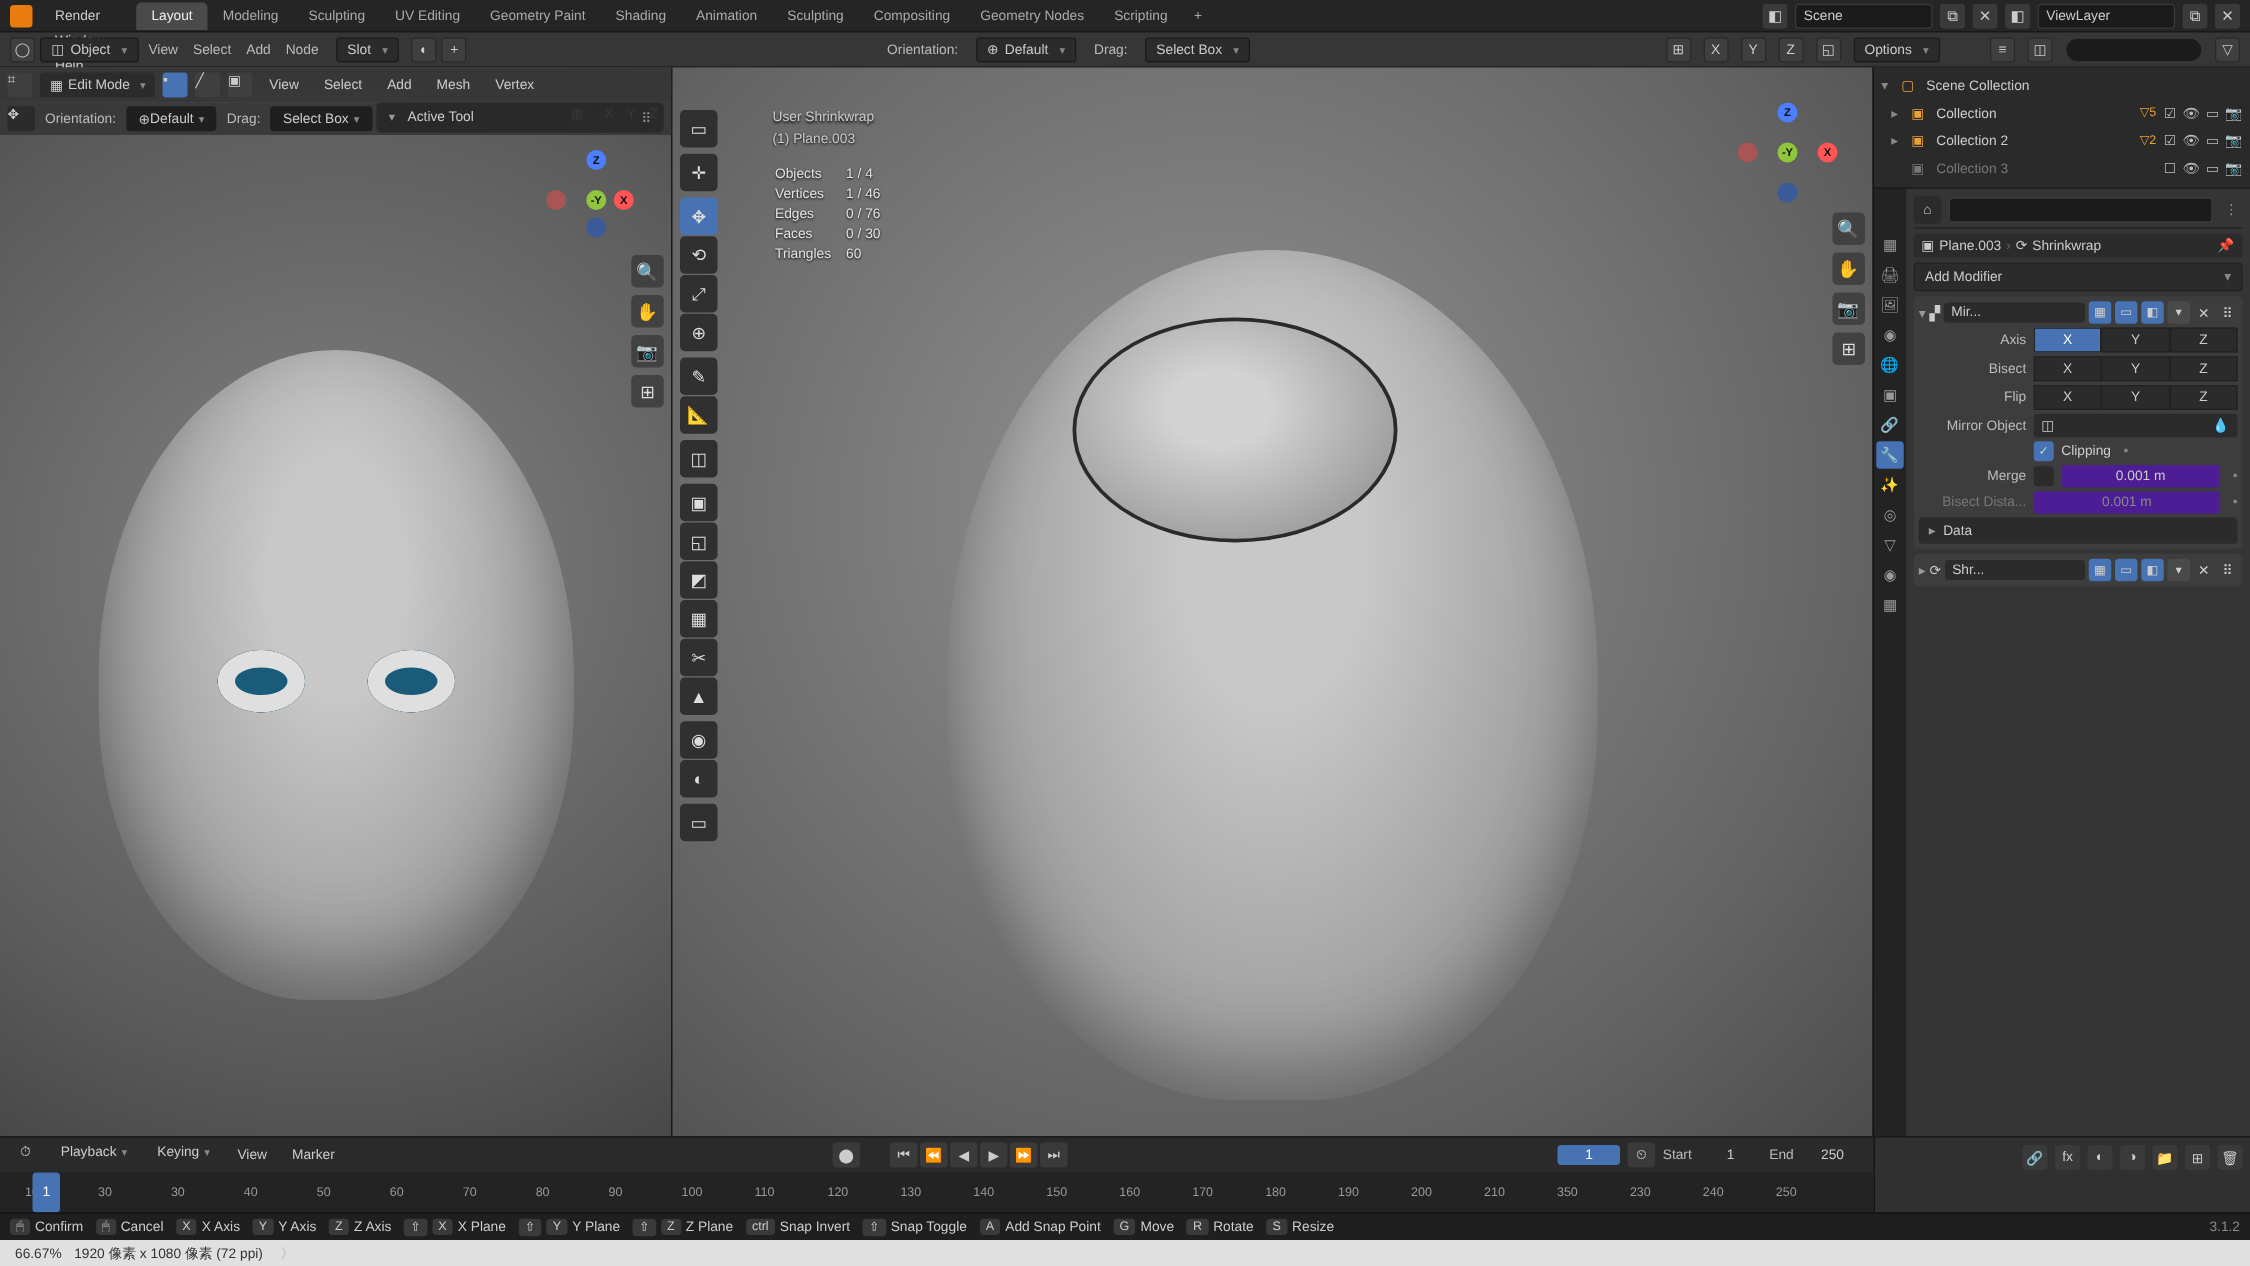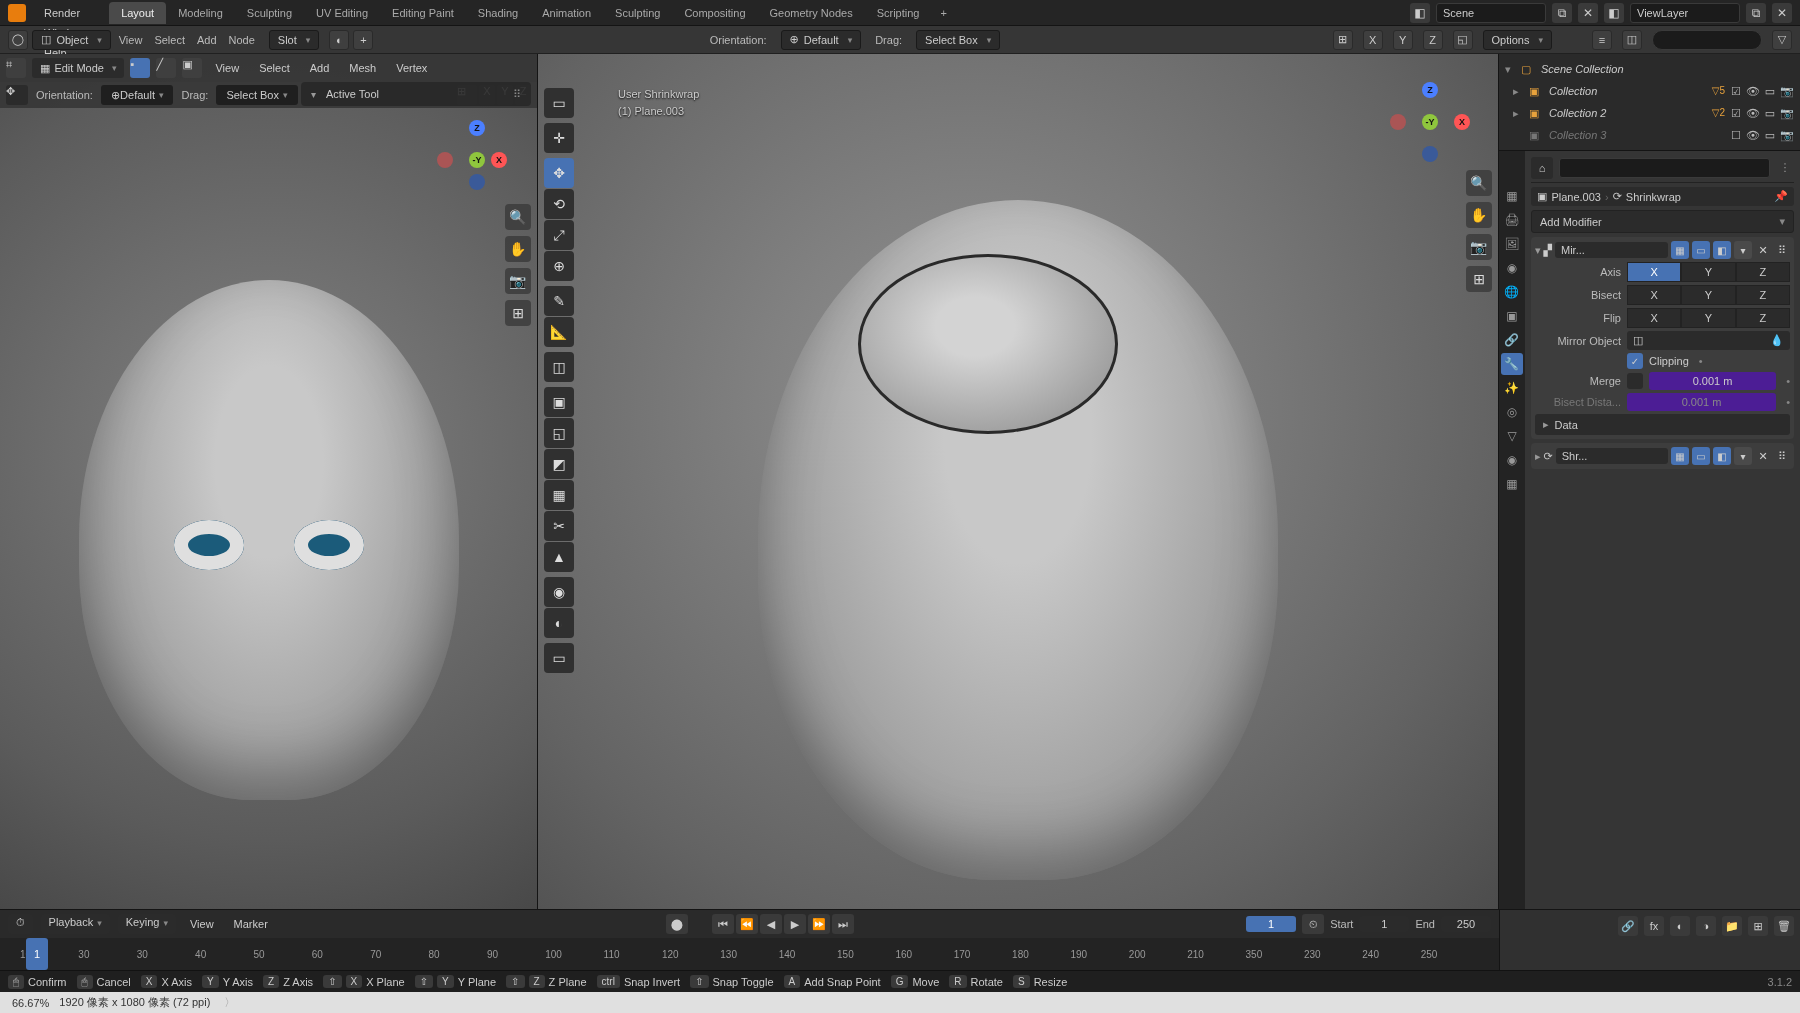--- a/index.html
+++ b/index.html
@@ -150,7 +150,7 @@
     <span>Modeling</span>
     <span>Sculpting</span>
     <span>UV Editing</span>
-    <span>Editing Paint</span>
+    <span>Geometry Paint</span>
     <span>Shading</span>
     <span>Animation</span>
     <span>Sculpting</span>

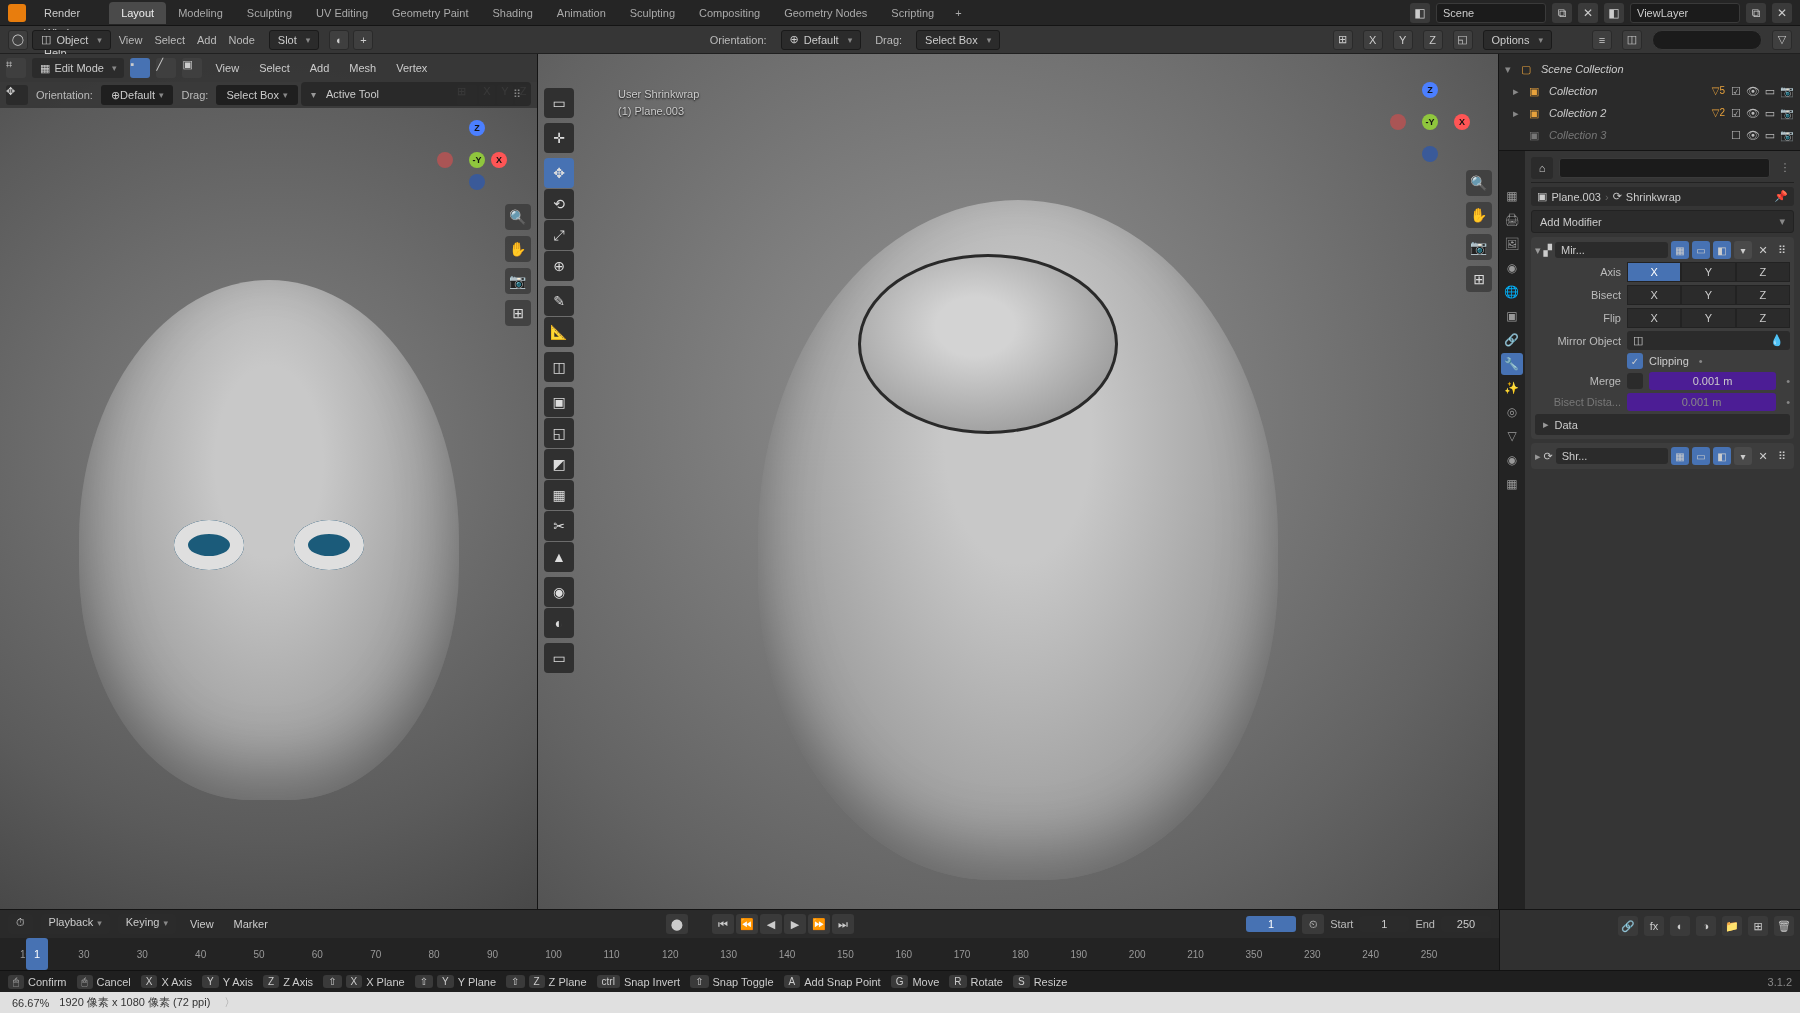--- a/index.html
+++ b/index.html
@@ -76,7 +76,7 @@
 .outliner .row{display:flex;align-items:center;padding:2px 6px 2px 14px;gap:4px;line-height:18px;}
 .outliner .row .arrow{width:12px;color:#888;}
 .outliner .row .ic{width:16px;color:#e8a23c;}
-.outliner .row .txt{flex:1;font-style:italic;}
+.outliner .row .txt{flex:1;}
 .outliner .row .badge{color:#e8a23c;font-size:10px;}
 .outliner .row .icons{display:flex;gap:3px;margin-left:auto;}
 .outliner .row .icons span{width:14px;height:14px;font-size:11px;color:#bbb;display:inline-flex;align-items:center;justify-content:center;}

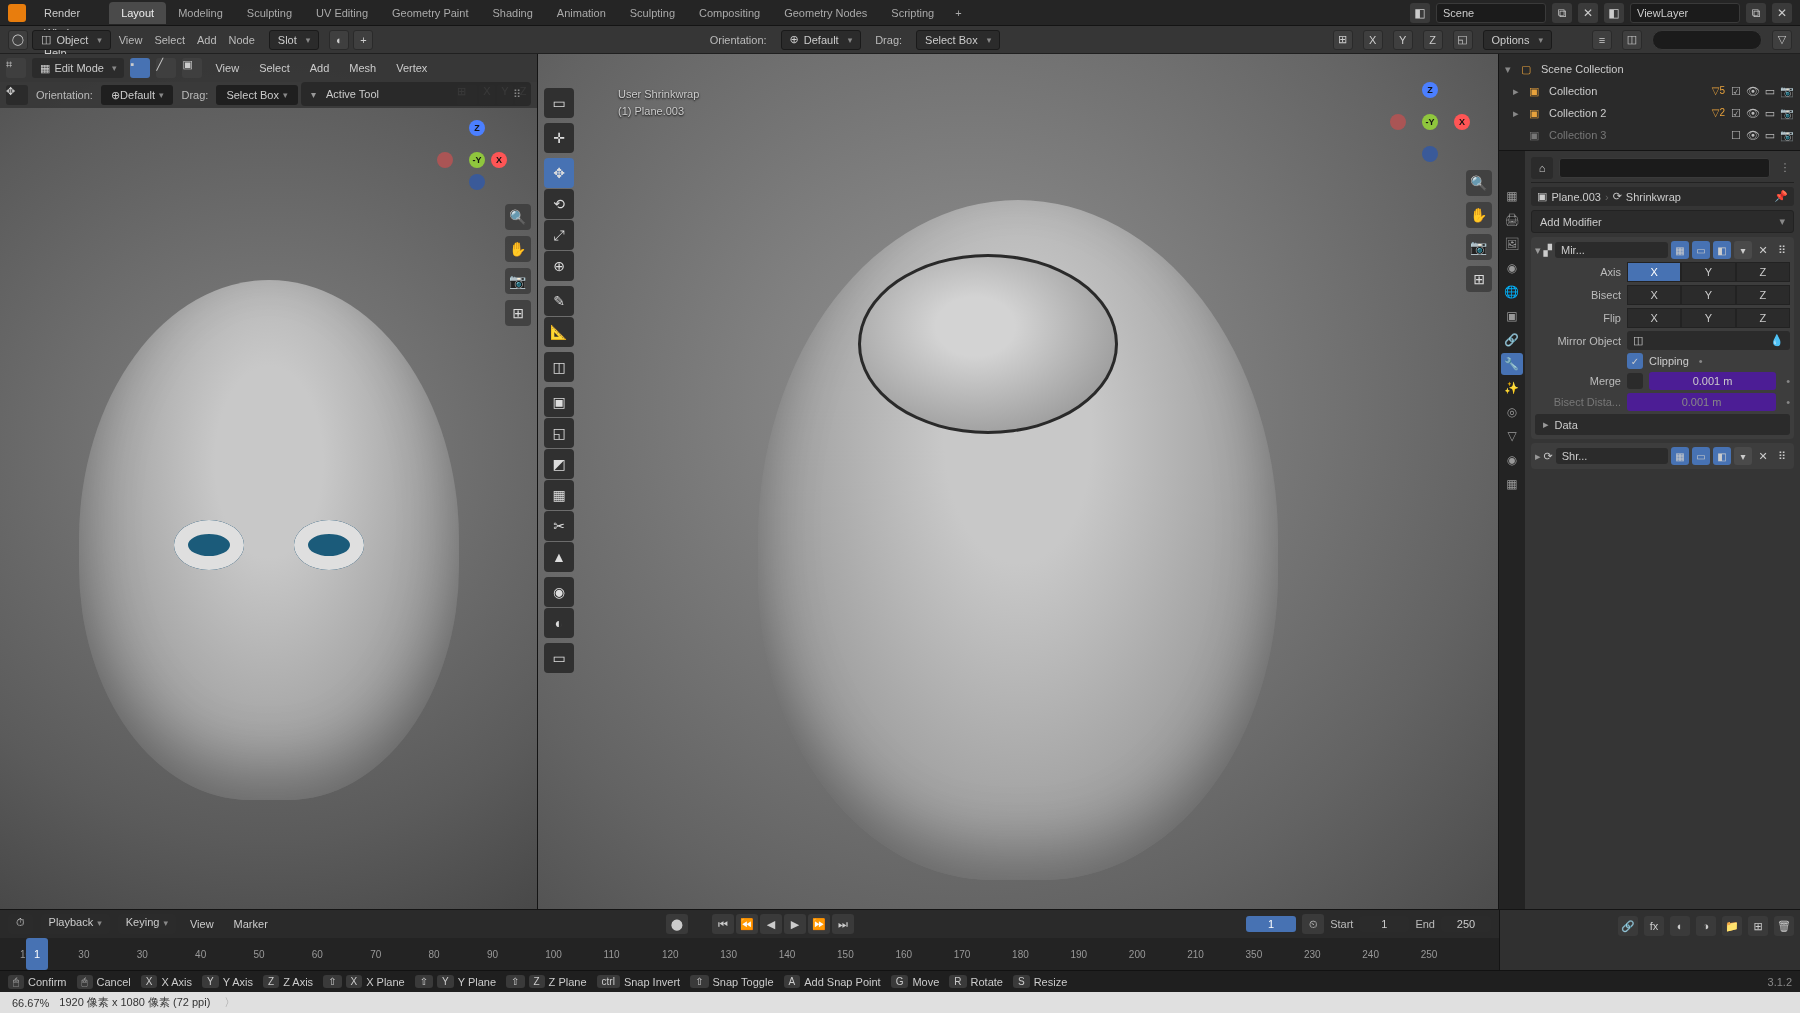--- a/index.html
+++ b/index.html
@@ -312,6 +312,32 @@
       <div>User Shrinkwrap</div>
       <div>(1) Plane.003</div>
     </div>
+    <div class="overlay-stats">
+      <table>
+        <tbody>
+            <tr>
+              <td>Objects</td>
+              <td>1 / 4</td>
+            </tr>
+        <tr>
+              <td>Vertices</td>
+              <td>1 / 46</td>
+            </tr>
+        <tr>
+              <td>Edges</td>
+              <td>0 / 76</td>
+            </tr>
+        <tr>
+              <td>Faces</td>
+              <td>0 / 30</td>
+            </tr>
+        <tr>
+              <td>Triangles</td>
+              <td>60</td>
+            </tr>
+      </tbody>
+        </table>
+    </div>
     <div class="gizmo">
       <div class="ball z">Z</div>
       <div class="ball y">-Y</div>

